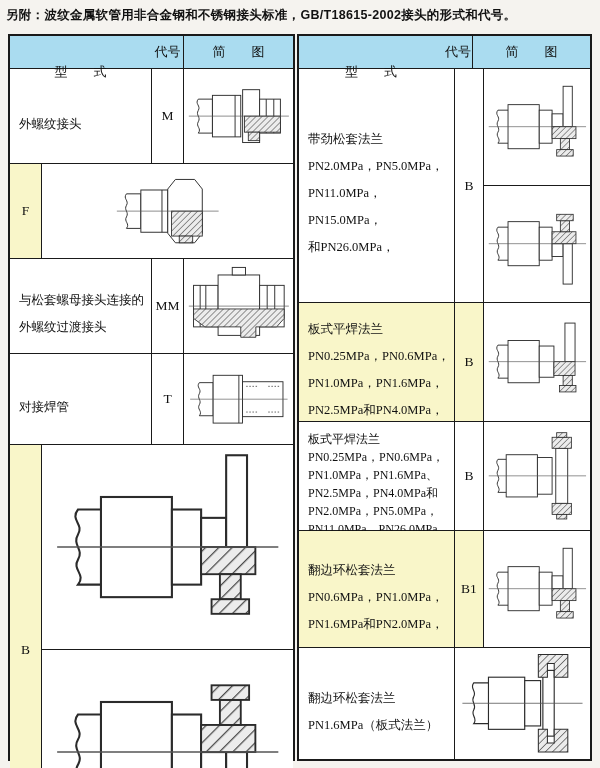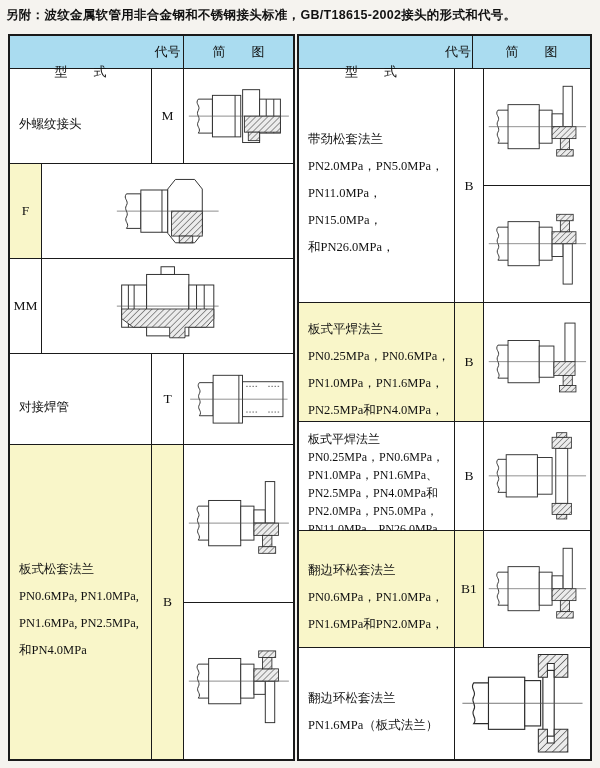--- a/index.html
+++ b/index.html
@@ -121,6 +121,8 @@
   </div>
 
   <div class="trow" style="height:95px">
+    <div class="c-type">与松套螺母接头连接的
+外螺纹过渡接头</div>
     <div class="c-code">MM</div>
     <div class="c-diag">
         <div class="diag">

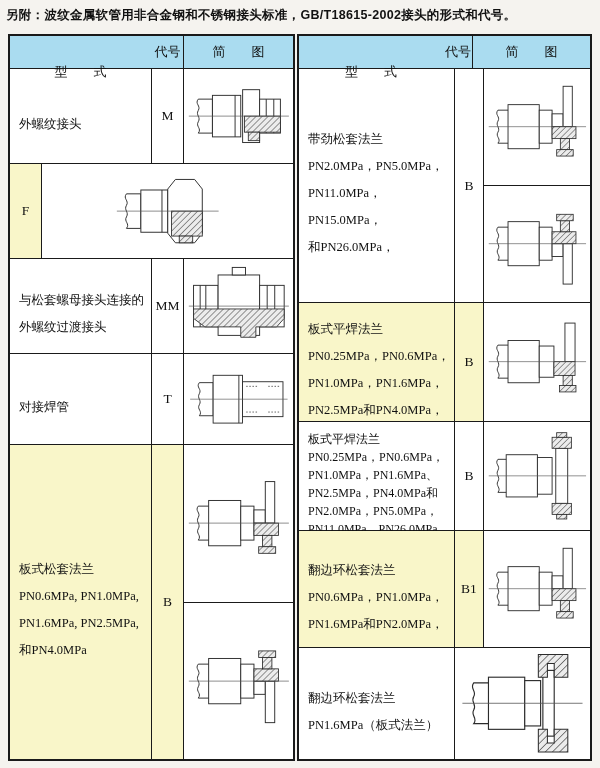--- a/index.html
+++ b/index.html
@@ -164,10 +164,6 @@
   </div>
 
   <div class="trow yellow">
-    <div class="c-type">板式松套法兰
-PN0.6MPa, PN1.0MPa,
-PN1.6MPa, PN2.5MPa,
-和PN4.0MPa</div>
     <div class="c-code">B</div>
     <div class="c-diag">
       <div class="diag">

